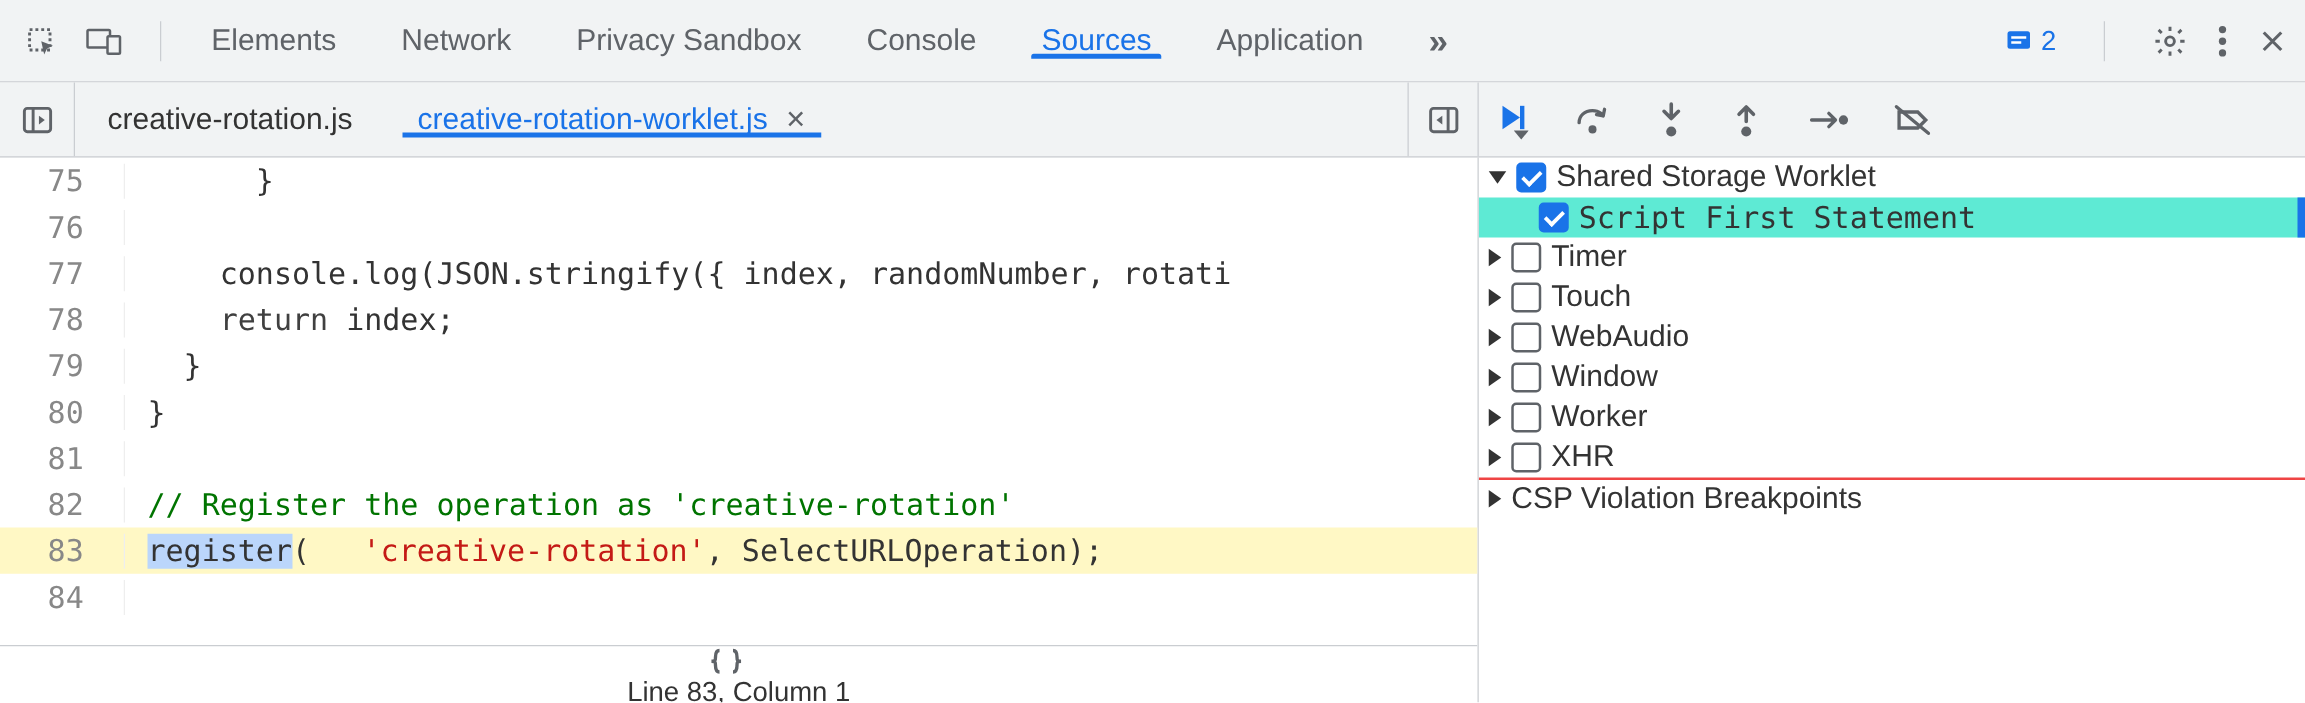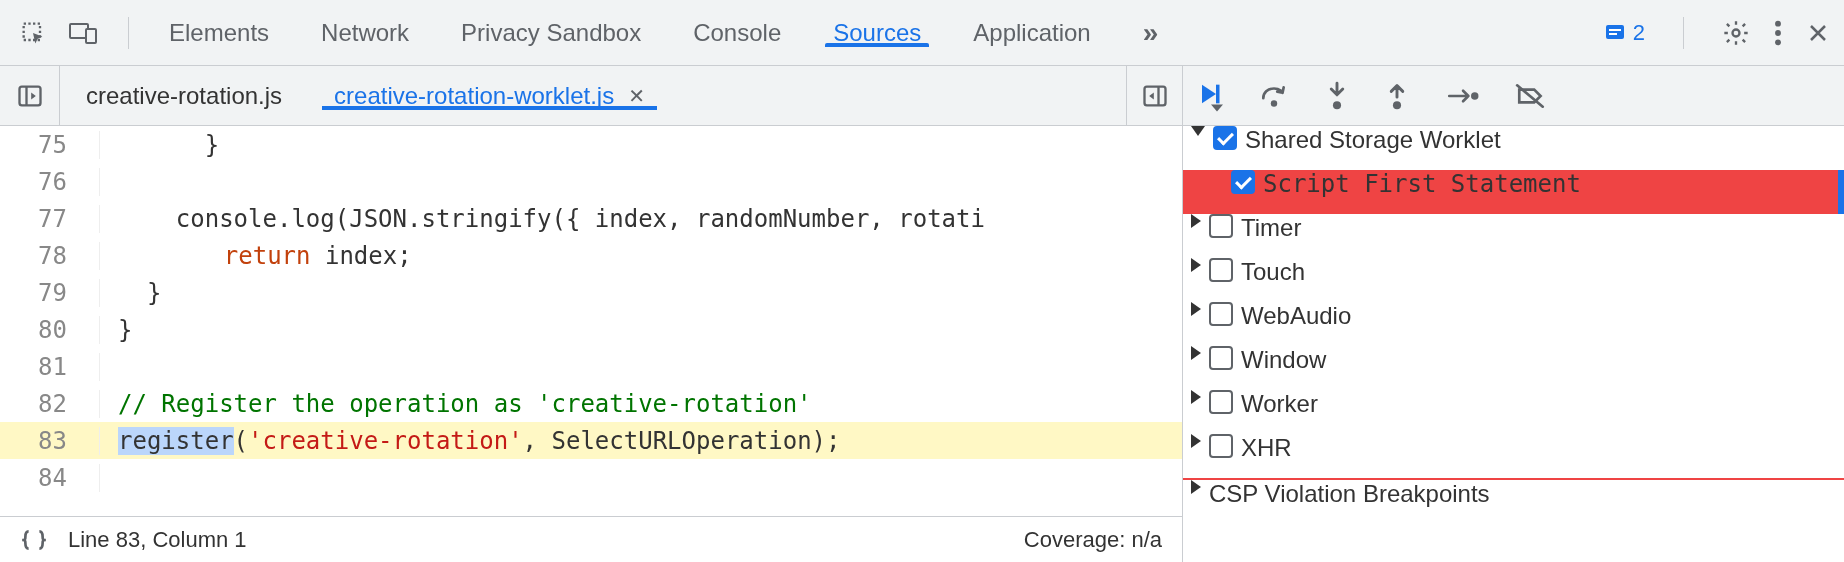--- a/index.html
+++ b/index.html
@@ -192,7 +192,8 @@
 }
 .bp-row {
   display: flex;
-  height: 44px;
+  align-items: center;
+  height: 32px;
   padding-left: 8px;
   gap: 8px;
 }

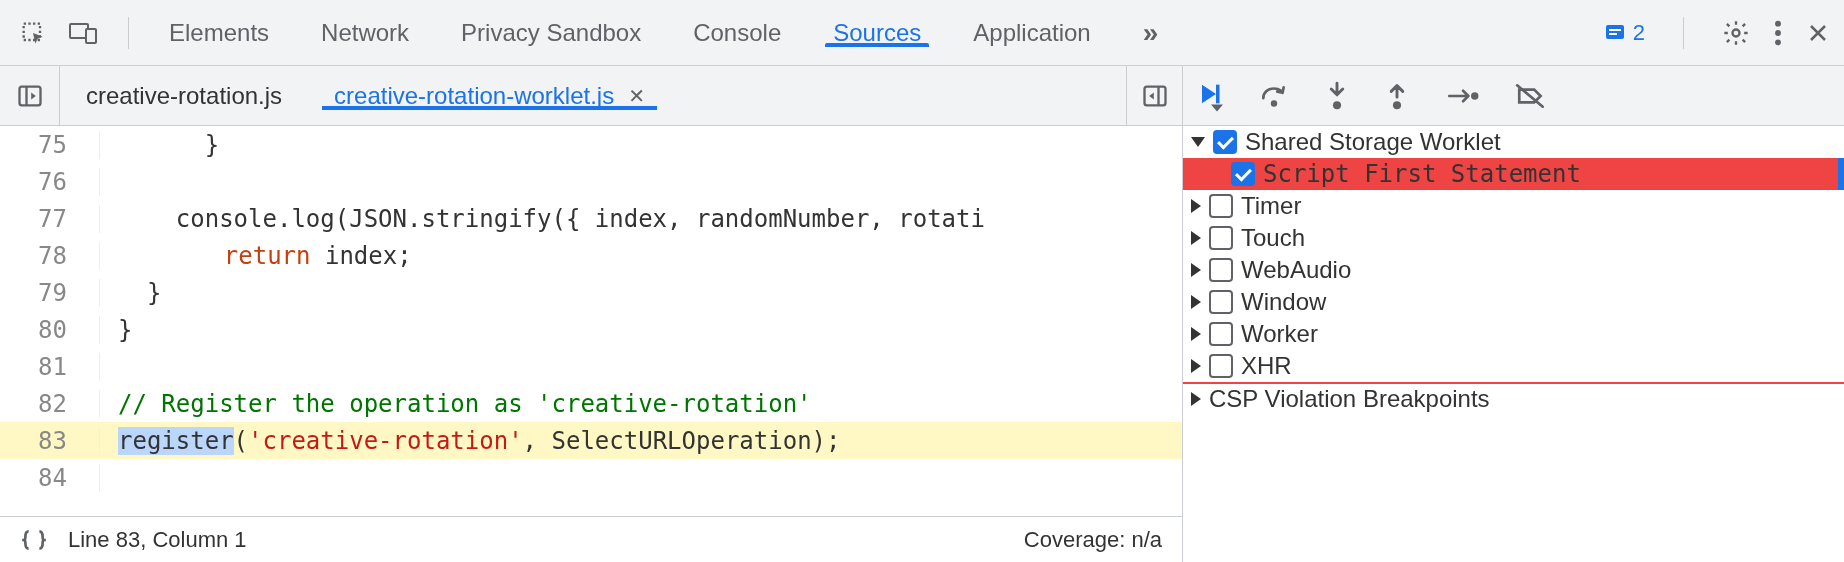--- a/index.html
+++ b/index.html
@@ -198,7 +198,7 @@
   gap: 8px;
 }
 .bp-row.child { padding-left: 48px; }
-.bp-row.highlighted { background: #ef4444; }
+.bp-row.highlighted { background: #5eead4; }
 .bp-row .mono { font-family: "Menlo", "Consolas", monospace; }
 .tri {
   width: 0; height: 0;

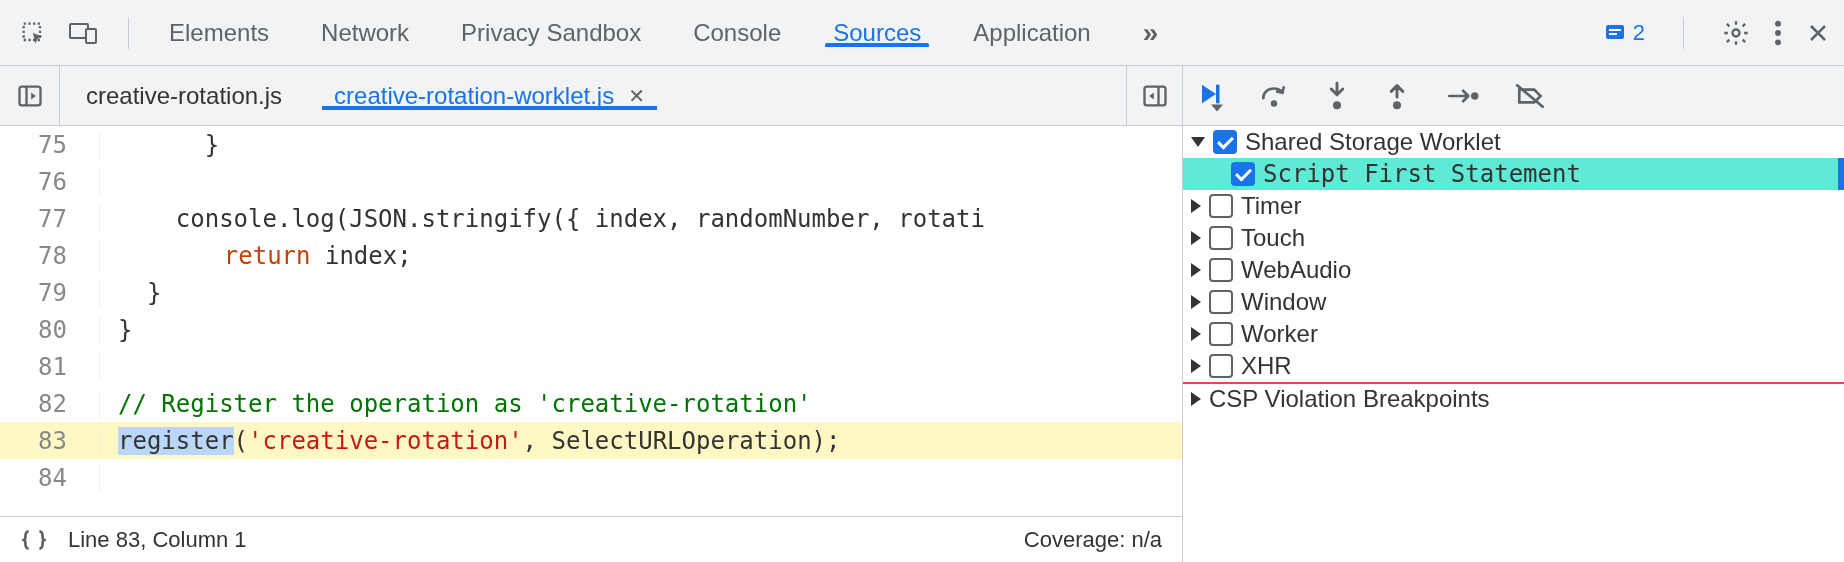--- a/index.html
+++ b/index.html
@@ -170,7 +170,7 @@
 .code-line.highlighted {
   background: #fff8c5;
 }
-.tok-keyword { color: #c2410c; margin-left: 48px; }
+.tok-keyword { color: #404040; }
 .tok-string { color: #c41a16; }
 .tok-comment { color: #007400; }
 .tok-sel { background: #bbd6fb; }

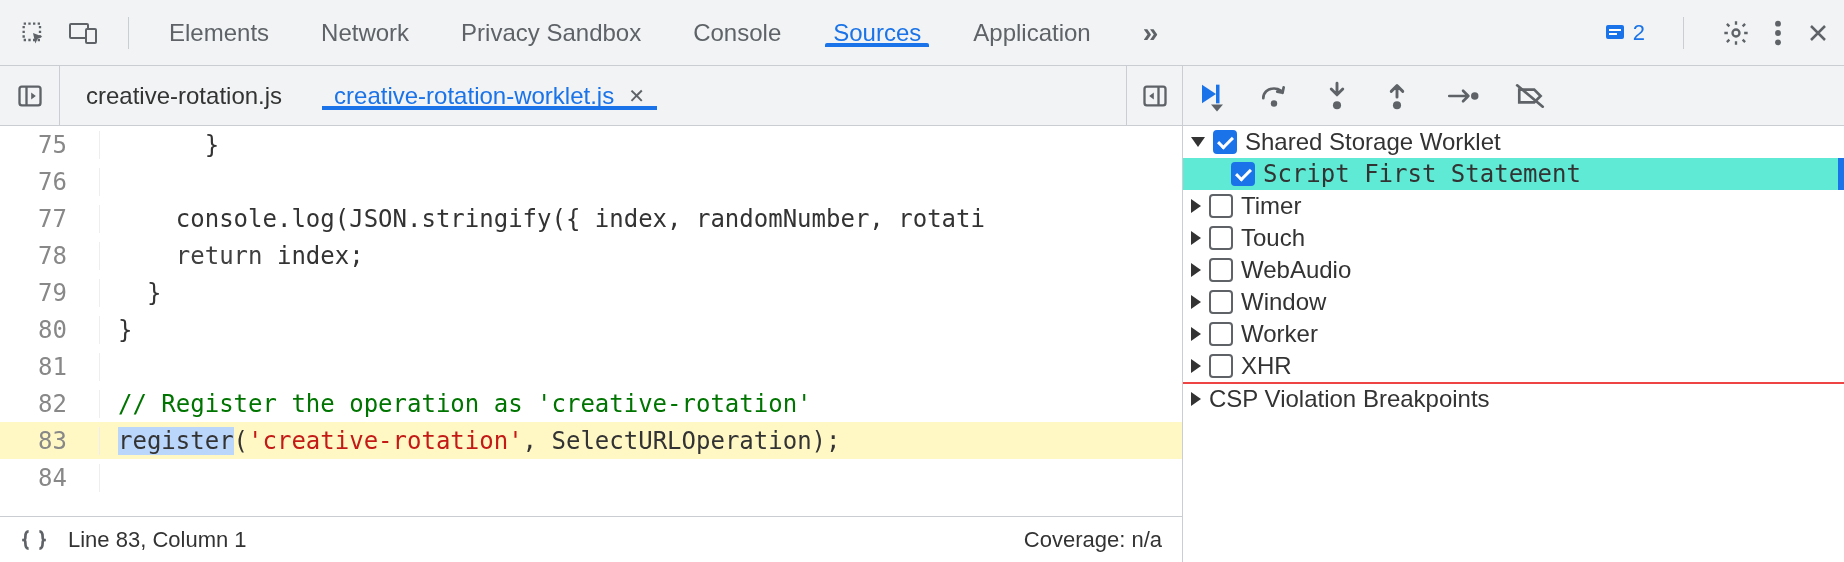--- a/index.html
+++ b/index.html
@@ -171,7 +171,7 @@
   background: #fff8c5;
 }
 .tok-keyword { color: #404040; }
-.tok-string { color: #c41a16; }
+.tok-string { color: #c41a16; margin-left: 42px; }
 .tok-comment { color: #007400; }
 .tok-sel { background: #bbd6fb; }
 .status-bar {

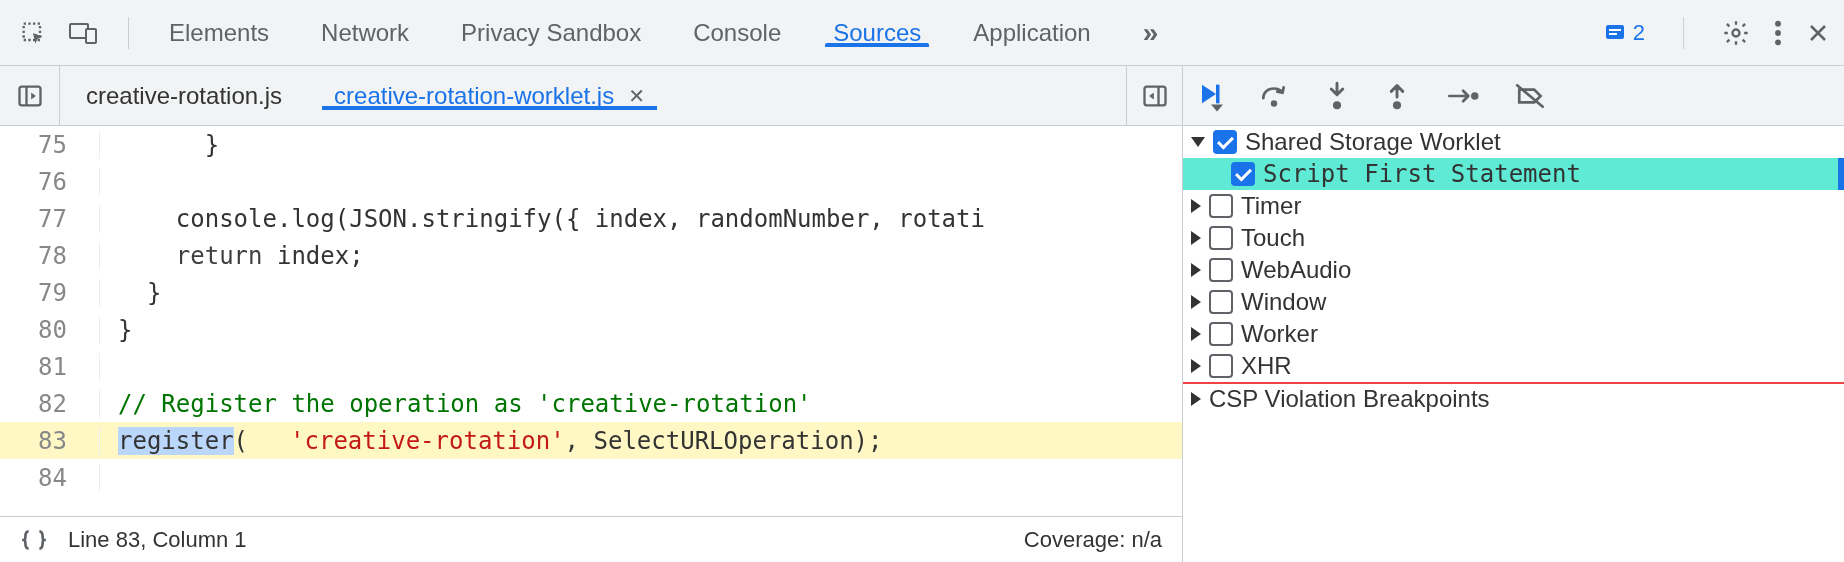--- a/index.html
+++ b/index.html
@@ -182,6 +182,7 @@
   padding: 0 20px;
   font-size: 22px;
   color: #333;
+  flex-direction: column;
 }
 .status-bar .spacer { flex: 1; }
 .sidebar-panel {

